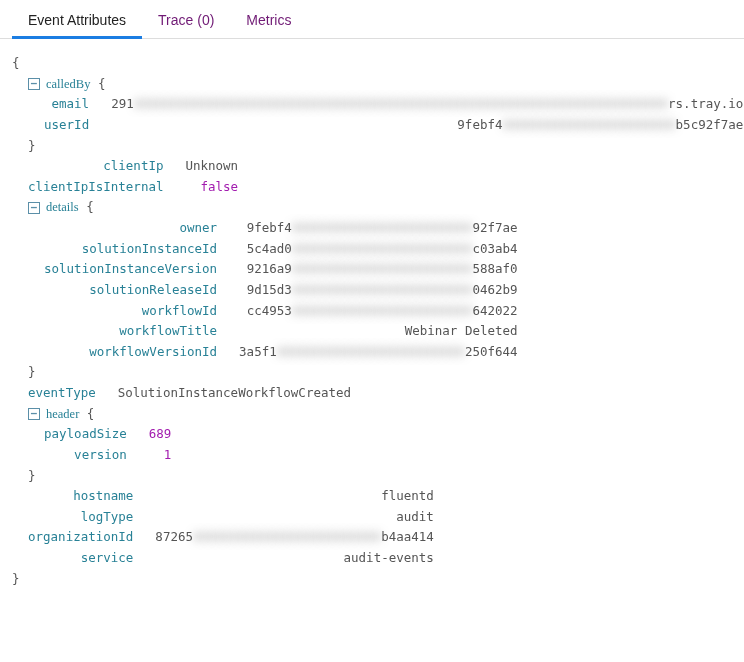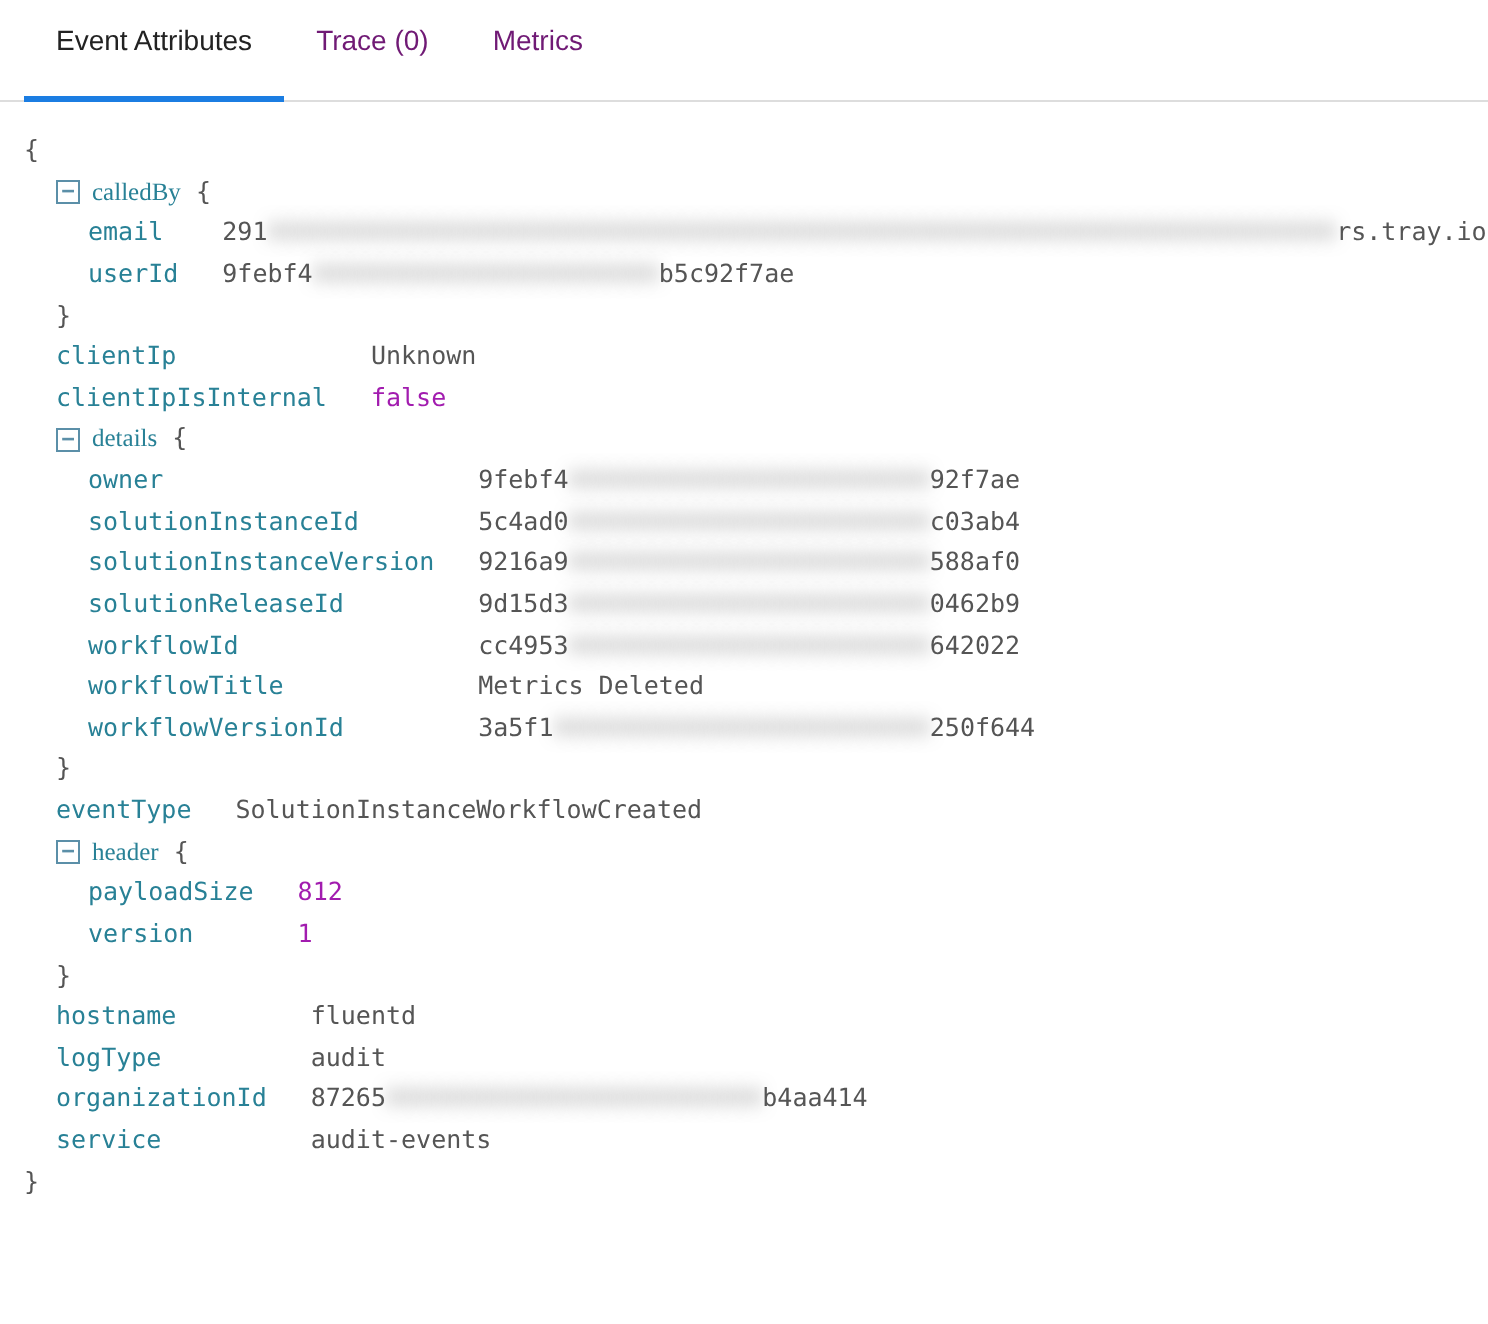--- a/index.html
+++ b/index.html
@@ -27,7 +27,7 @@
   .tab.active {
     color: #222;
     border-bottom: 3px solid #1b7de2;
-    padding-bottom: 20px;
+    padding-bottom: 8px;
     font-weight: 500;
   }
   .json-view {

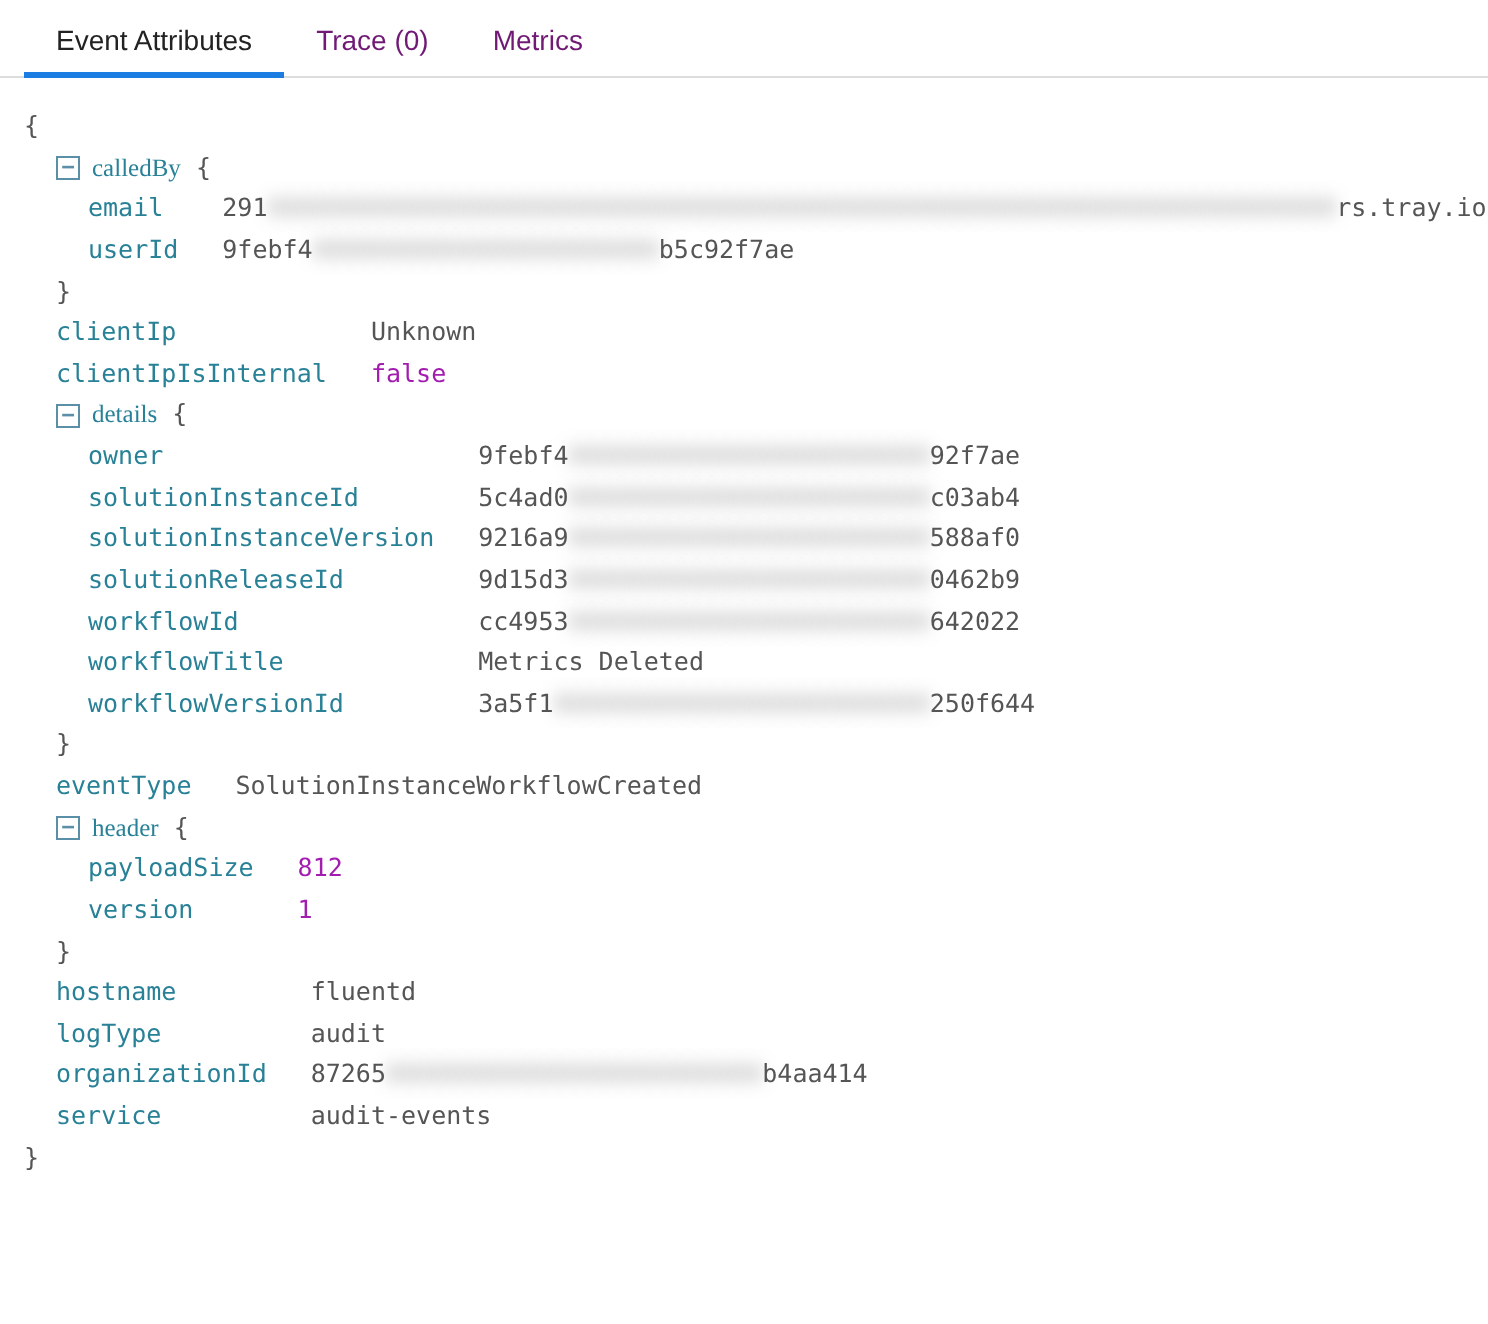--- a/index.html
+++ b/index.html
@@ -60,7 +60,7 @@
   .val.bool, .val.num { color: #a21caf; }
   .kv-table { display: table; }
   .kv-row { display: table-row; }
-  .kv-key, .kv-val { display: table-cell; vertical-align: top; }
+  .kv-key, .kv-val { display: table-cell; vertical-align: top; text-align: right; }
   .kv-key { padding-right: 16px; }
   .blurred {
     color: transparent;

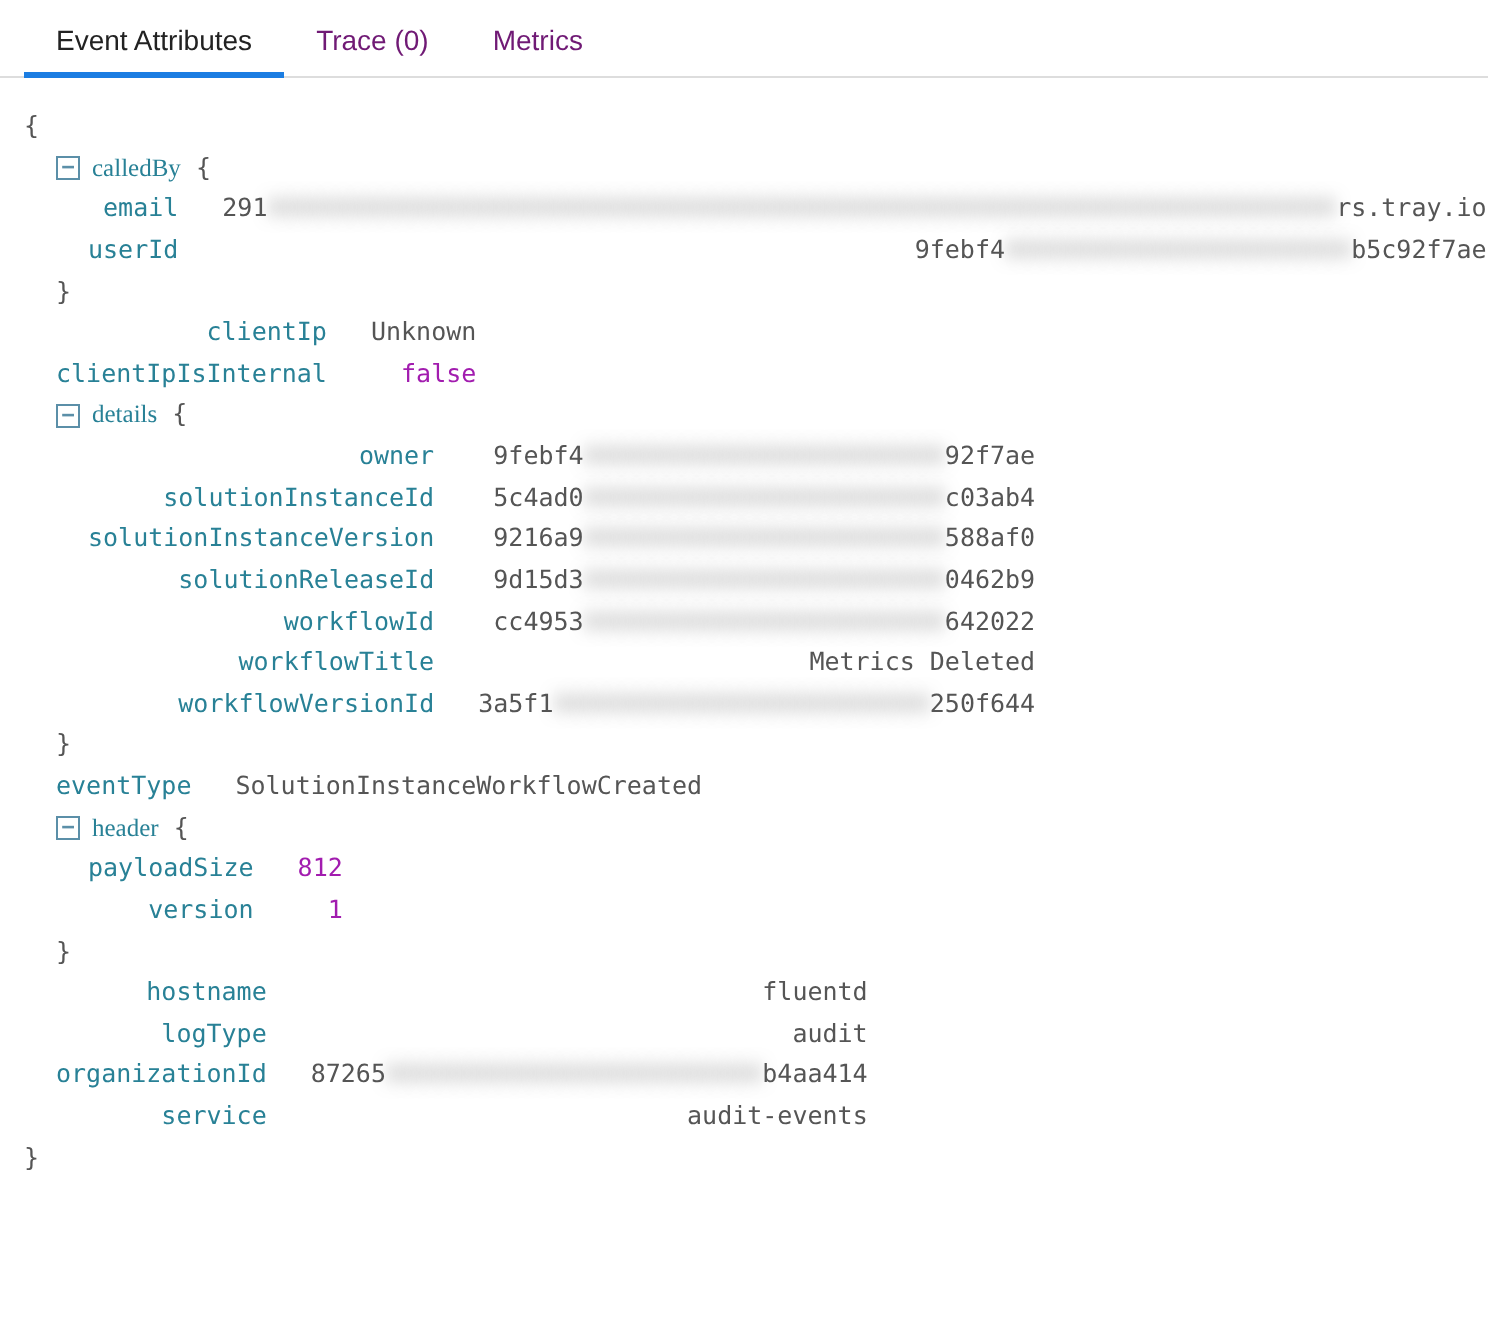--- a/index.html
+++ b/index.html
@@ -145,7 +145,7 @@
       </div>
       <div class="kv-row">
         <div class="kv-key"><span class="key">workflowTitle</span></div>
-        <div class="kv-val"><span class="val">Metrics Deleted</span></div>
+        <div class="kv-val"><span class="val">Webinar Deleted</span></div>
       </div>
       <div class="kv-row">
         <div class="kv-key"><span class="key">workflowVersionId</span></div>

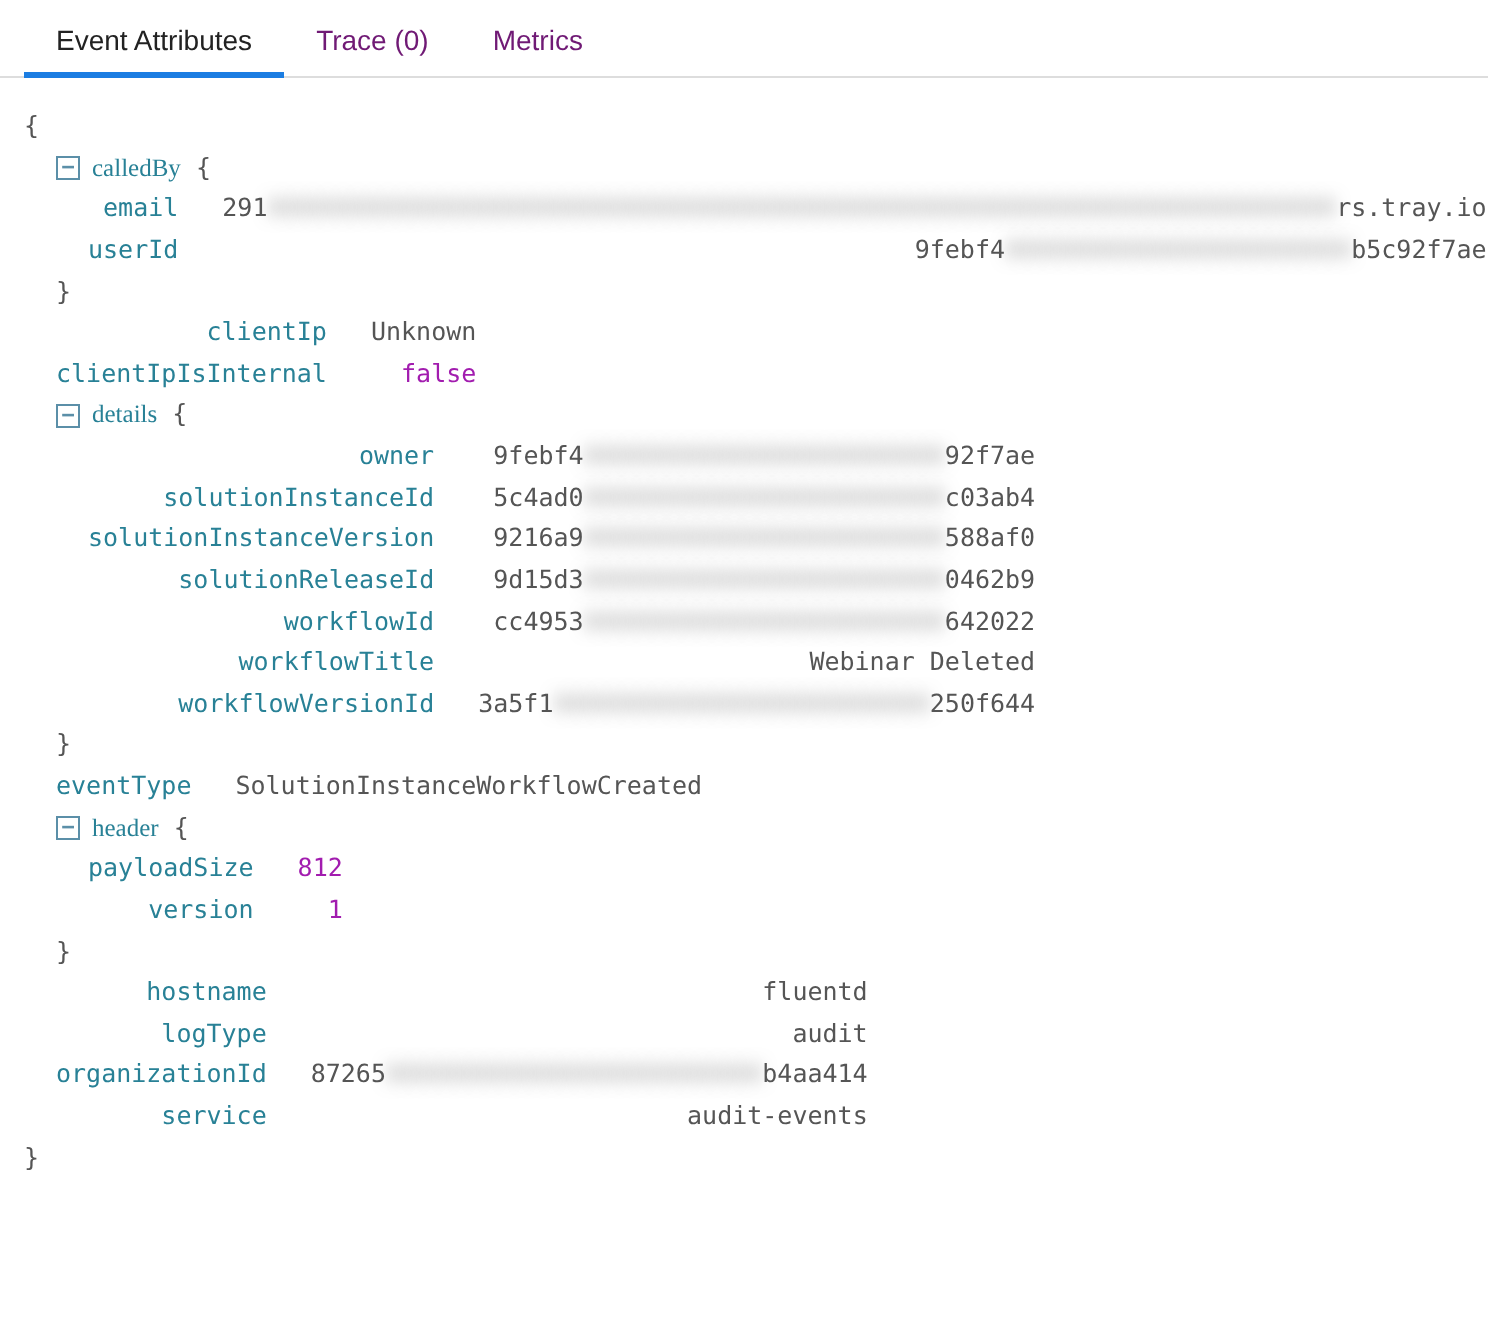--- a/index.html
+++ b/index.html
@@ -175,7 +175,7 @@
     <div class="kv-table">
       <div class="kv-row">
         <div class="kv-key"><span class="key">payloadSize</span></div>
-        <div class="kv-val"><span class="val num">812</span></div>
+        <div class="kv-val"><span class="val num">689</span></div>
       </div>
       <div class="kv-row">
         <div class="kv-key"><span class="key">version</span></div>

